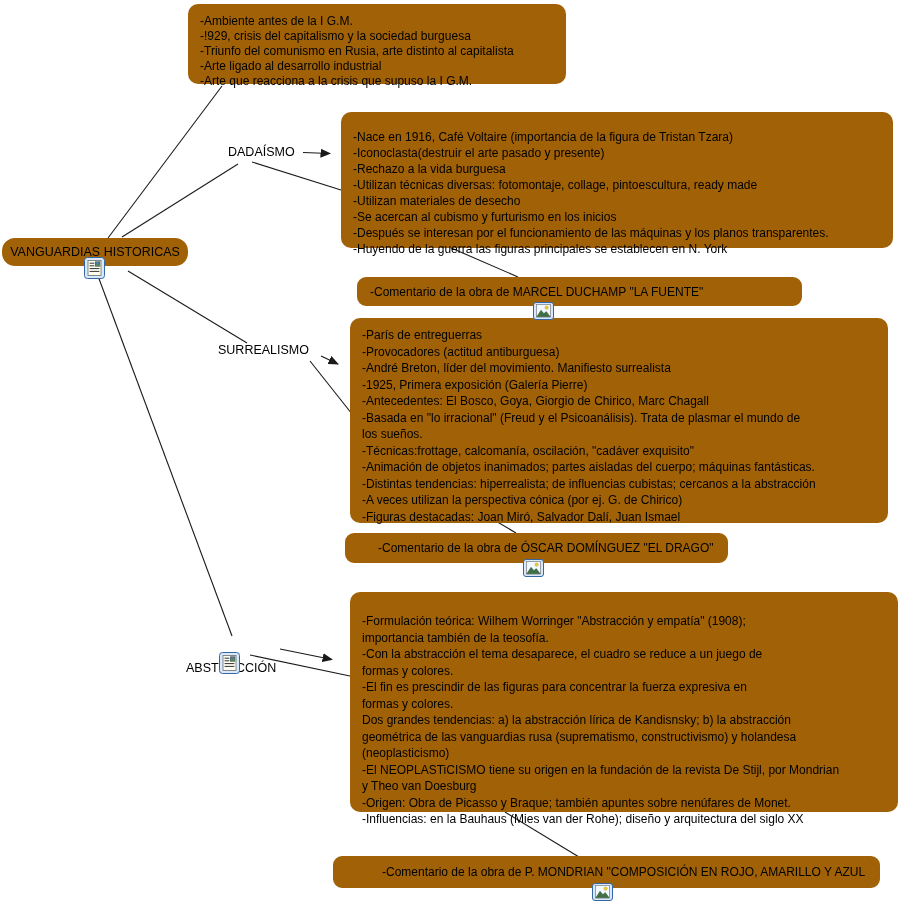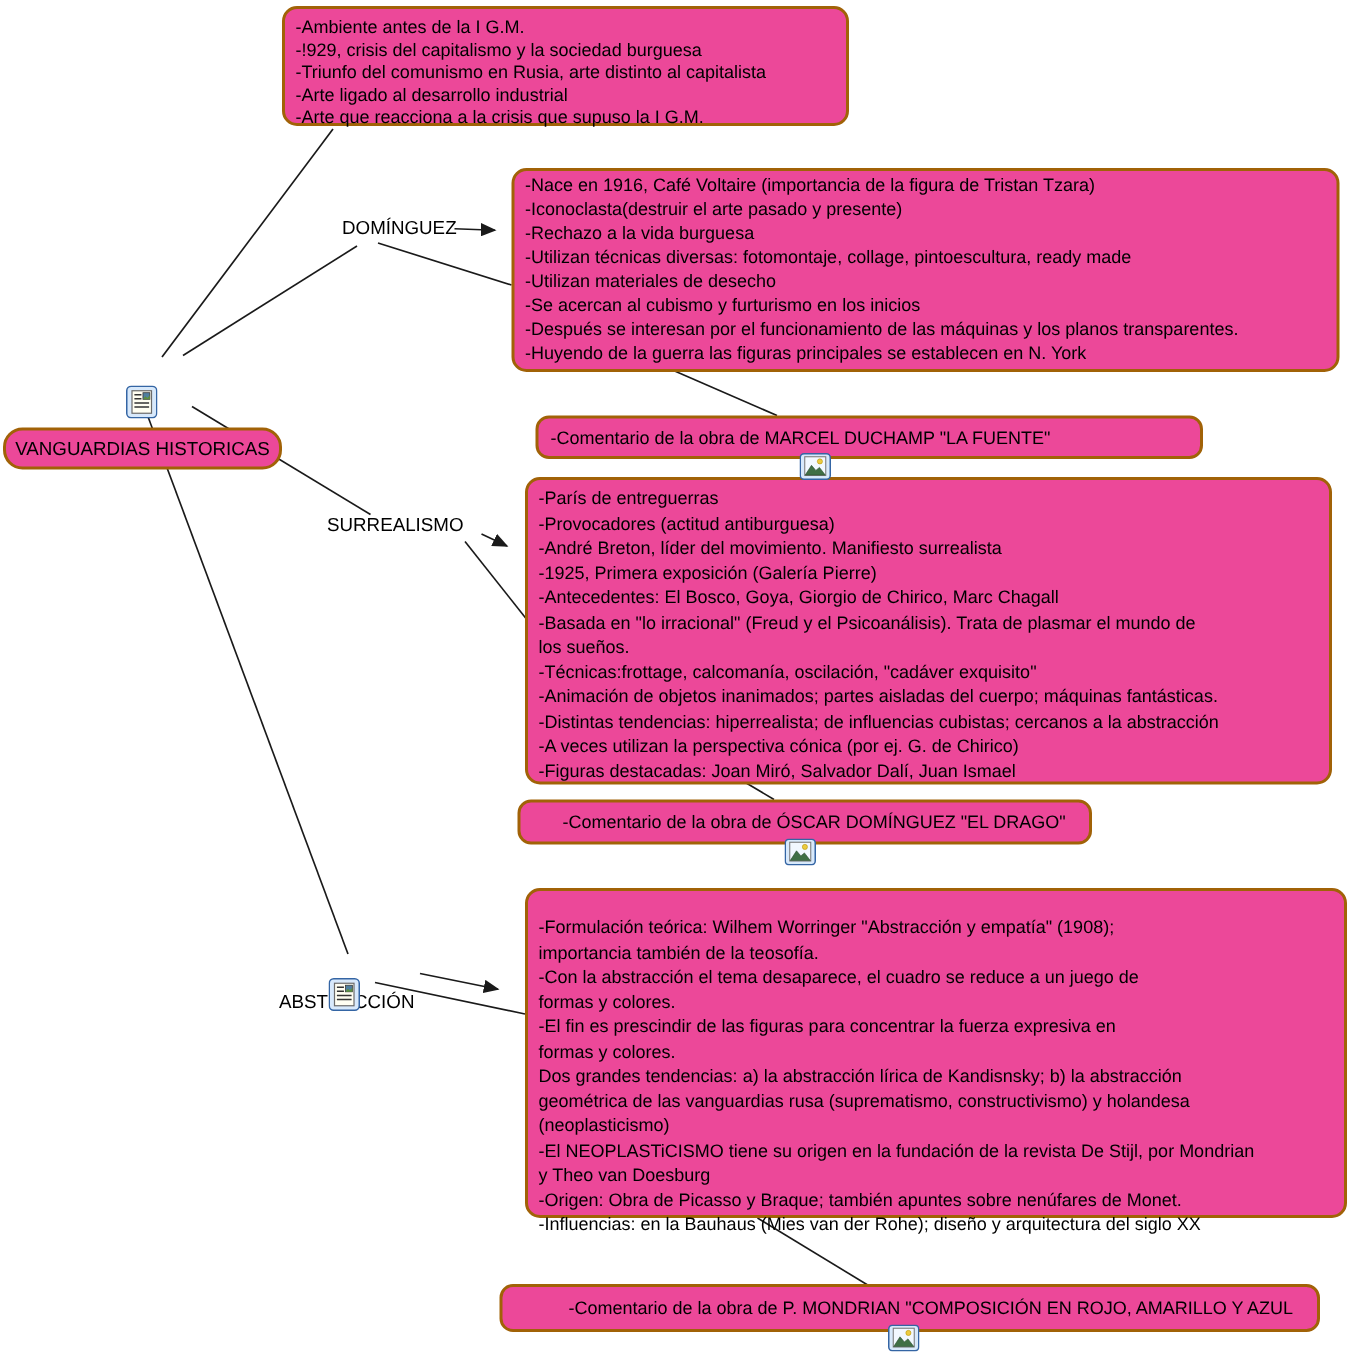--- a/index.html
+++ b/index.html
@@ -6,7 +6,7 @@
   #canvas{position:relative;width:900px;height:905px;background:#ffffff;
           font-family:"Liberation Sans",sans-serif;color:#000;overflow:hidden;}
   #wires{position:absolute;left:0;top:0;width:900px;height:905px;z-index:1;}
-  .node{position:absolute;z-index:2;background:#ec4899;border:2px solid #a16207;
+  .node{position:absolute;z-index:2;background:#a16207;border:5px solid #a16207;
         border-radius:10px;box-sizing:border-box;}
   .root{border-radius:13px;display:flex;align-items:center;justify-content:center;
         font-size:12.5px;}

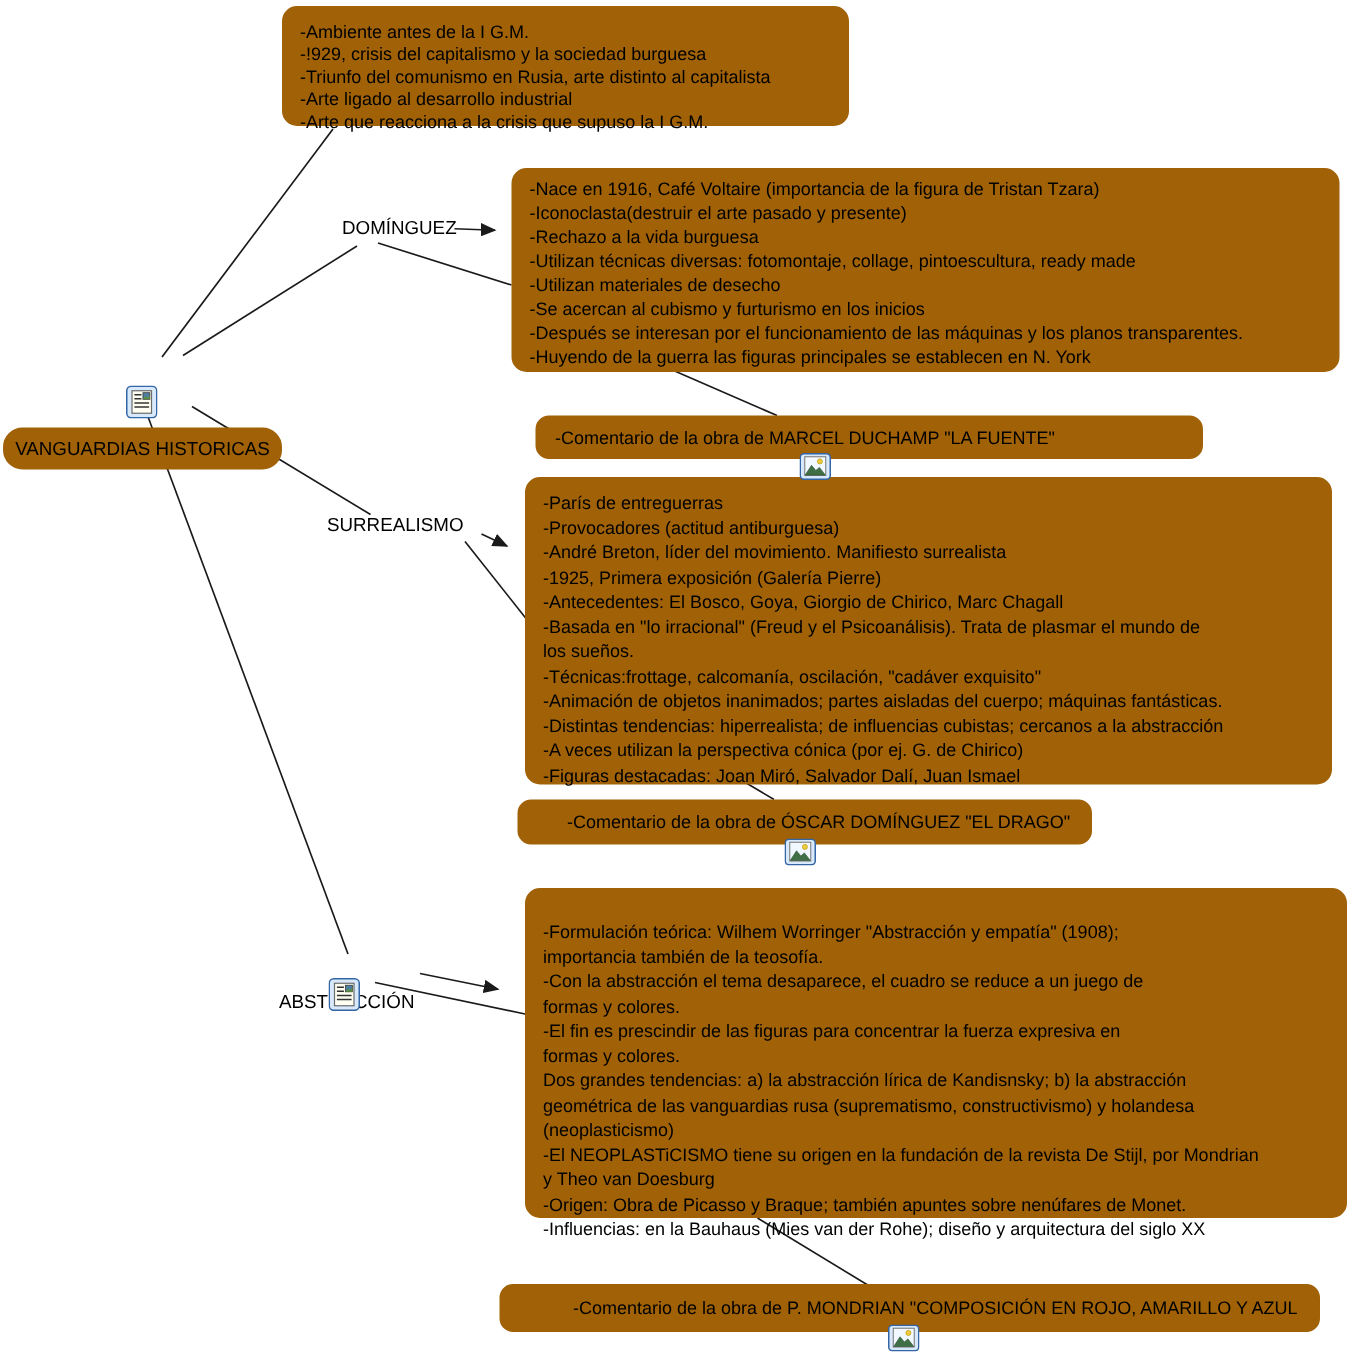--- a/index.html
+++ b/index.html
@@ -83,7 +83,7 @@
     </svg>
 
   <div class="label" style="left:228px;top:145px;">DOMÍNGUEZ</div>
-  <div class="node bullets lh16" style="left:341px;top:112px;width:552px;height:136px;padding-top:1px;">-Nace en 1916, Café Voltaire (importancia de la figura de Tristan Tzara)
+  <div class="node bullets lh16" style="left:341px;top:112px;width:552px;height:136px;padding-top:12px;">-Nace en 1916, Café Voltaire (importancia de la figura de Tristan Tzara)
 -Iconoclasta(destruir el arte pasado y presente)
 -Rechazo a la vida burguesa
 -Utilizan técnicas diversas: fotomontaje, collage, pintoescultura, ready made

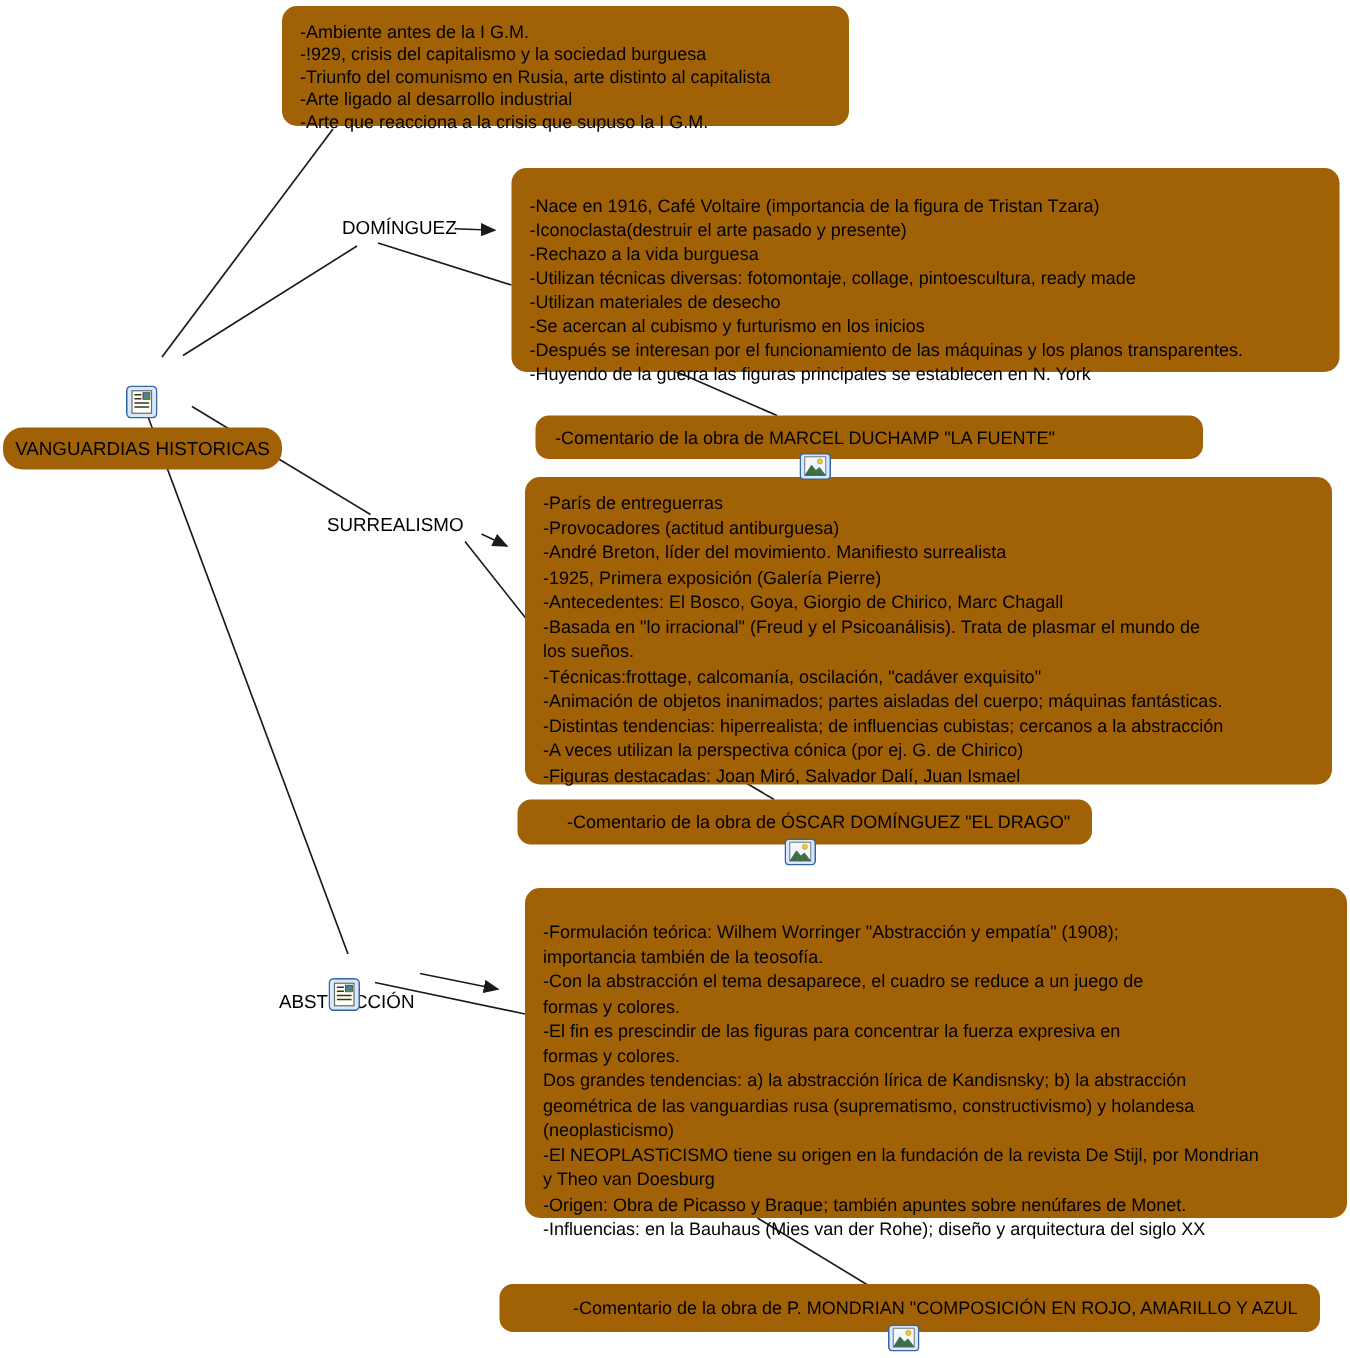--- a/index.html
+++ b/index.html
@@ -82,7 +82,7 @@
       <use href="#sym-note"></use>
     </svg>
 
-  <div class="label" style="left:228px;top:145px;">DOMÍNGUEZ</div>
+  <div class="label" style="left:228px;top:145px;">DADAÍSMO</div>
   <div class="node bullets lh16" style="left:341px;top:112px;width:552px;height:136px;padding-top:12px;">-Nace en 1916, Café Voltaire (importancia de la figura de Tristan Tzara)
 -Iconoclasta(destruir el arte pasado y presente)
 -Rechazo a la vida burguesa

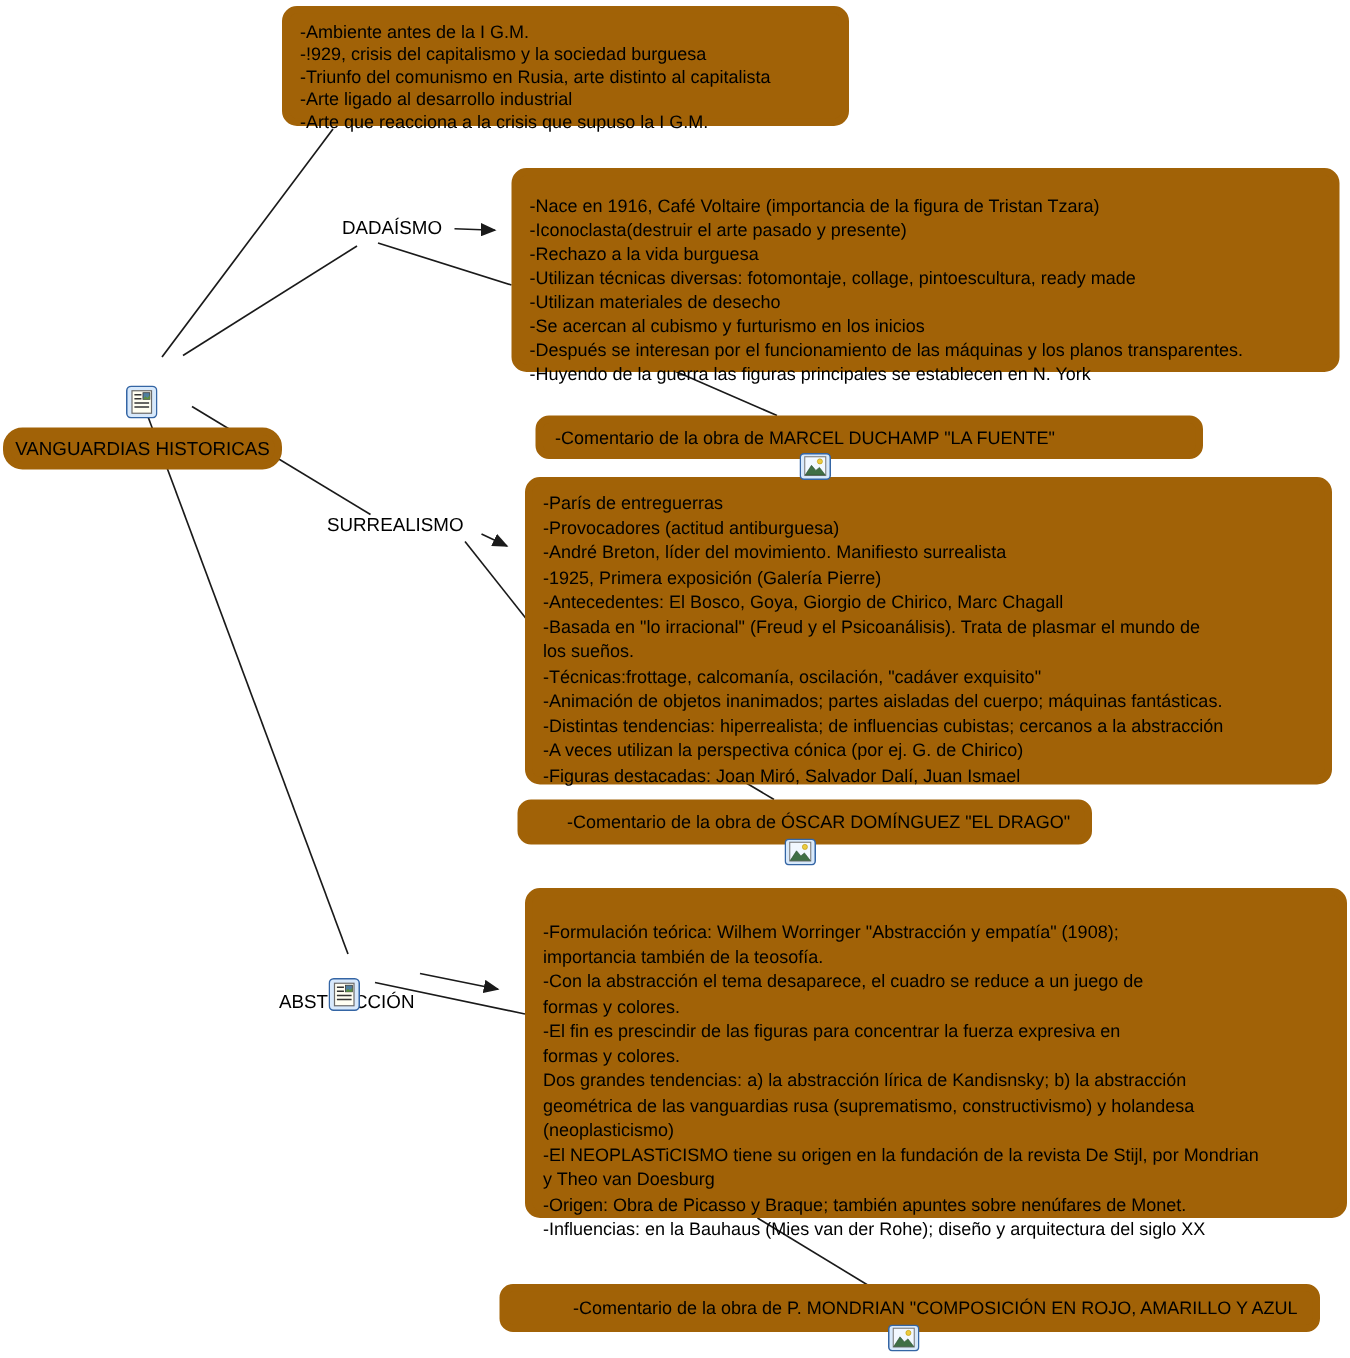--- a/index.html
+++ b/index.html
@@ -75,7 +75,7 @@
 -Arte ligado al desarrollo industrial
 -Arte que reacciona a la crisis que supuso la I G.M.</div>
 
-  <div class="node root" style="left:2px;top:238px;width:186px;height:28px;margin-top:47px;">
+  <div class="node root" style="left:2px;top:238px;width:186px;height:28px;">
     <span>VANGUARDIAS HISTORICAS</span>
   </div>
   <svg class="micon" style="left:84px;top:257px;width:21px;height:22px;">

